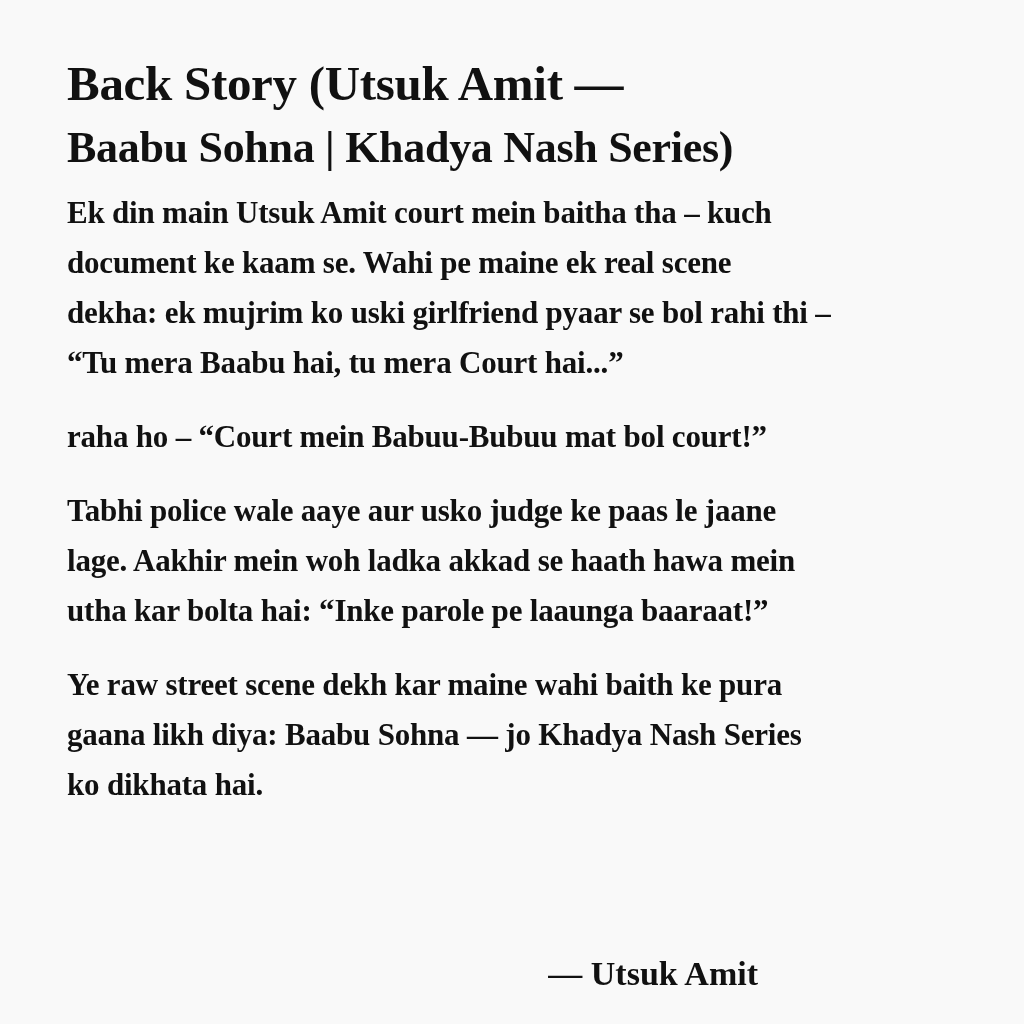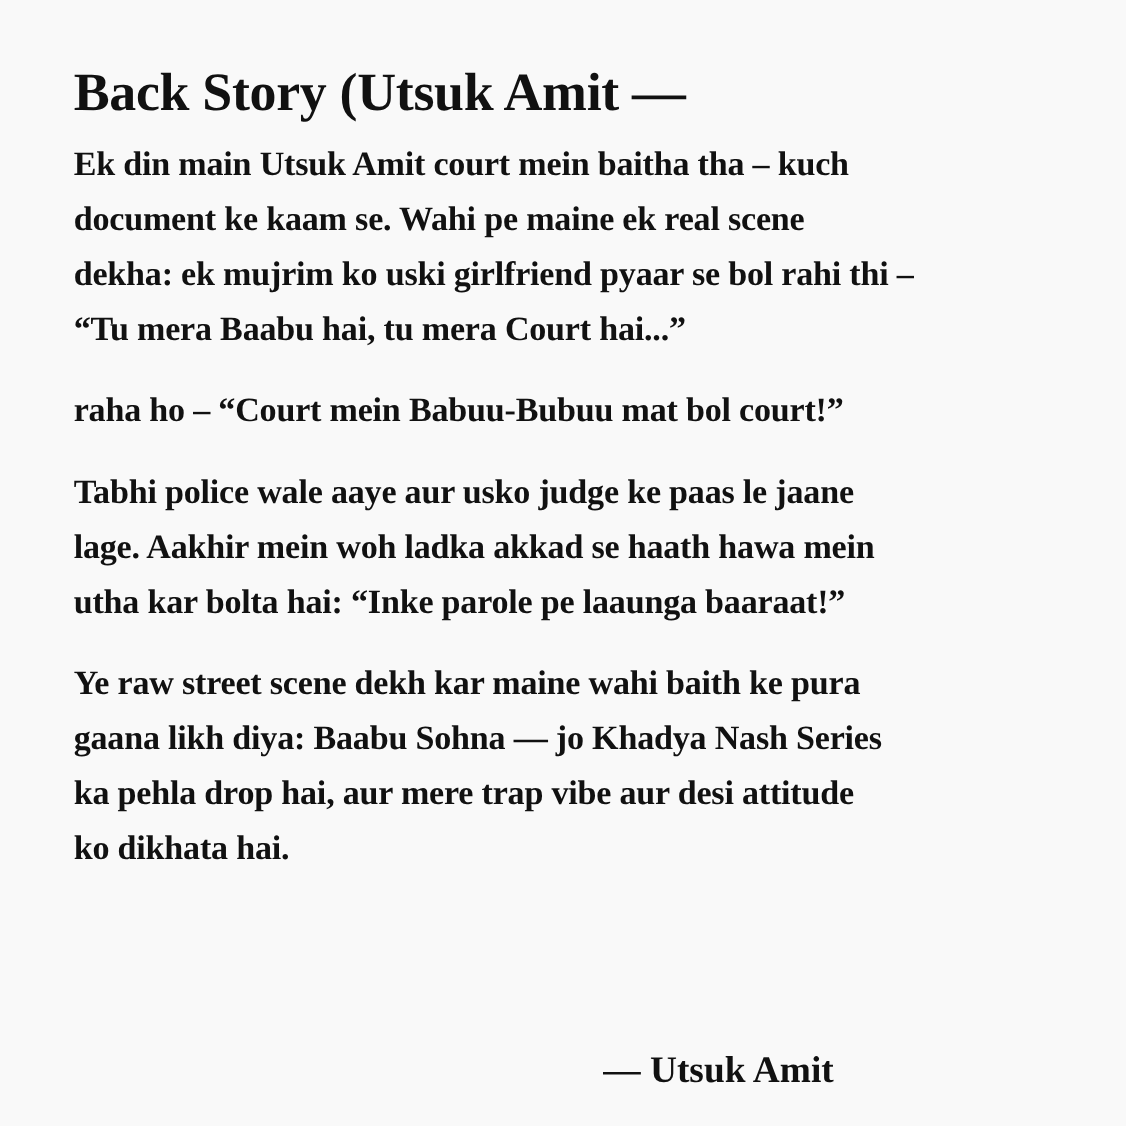--- a/index.html
+++ b/index.html
@@ -54,6 +54,7 @@
 <div class="page">
   <h1 class="title">
     <span class="line">Back Story (Utsuk Amit —</span>
+    <span class="line line2">Baabu Sohna | Khadya Nash Series)</span>
   </h1>
 
   <div class="body">

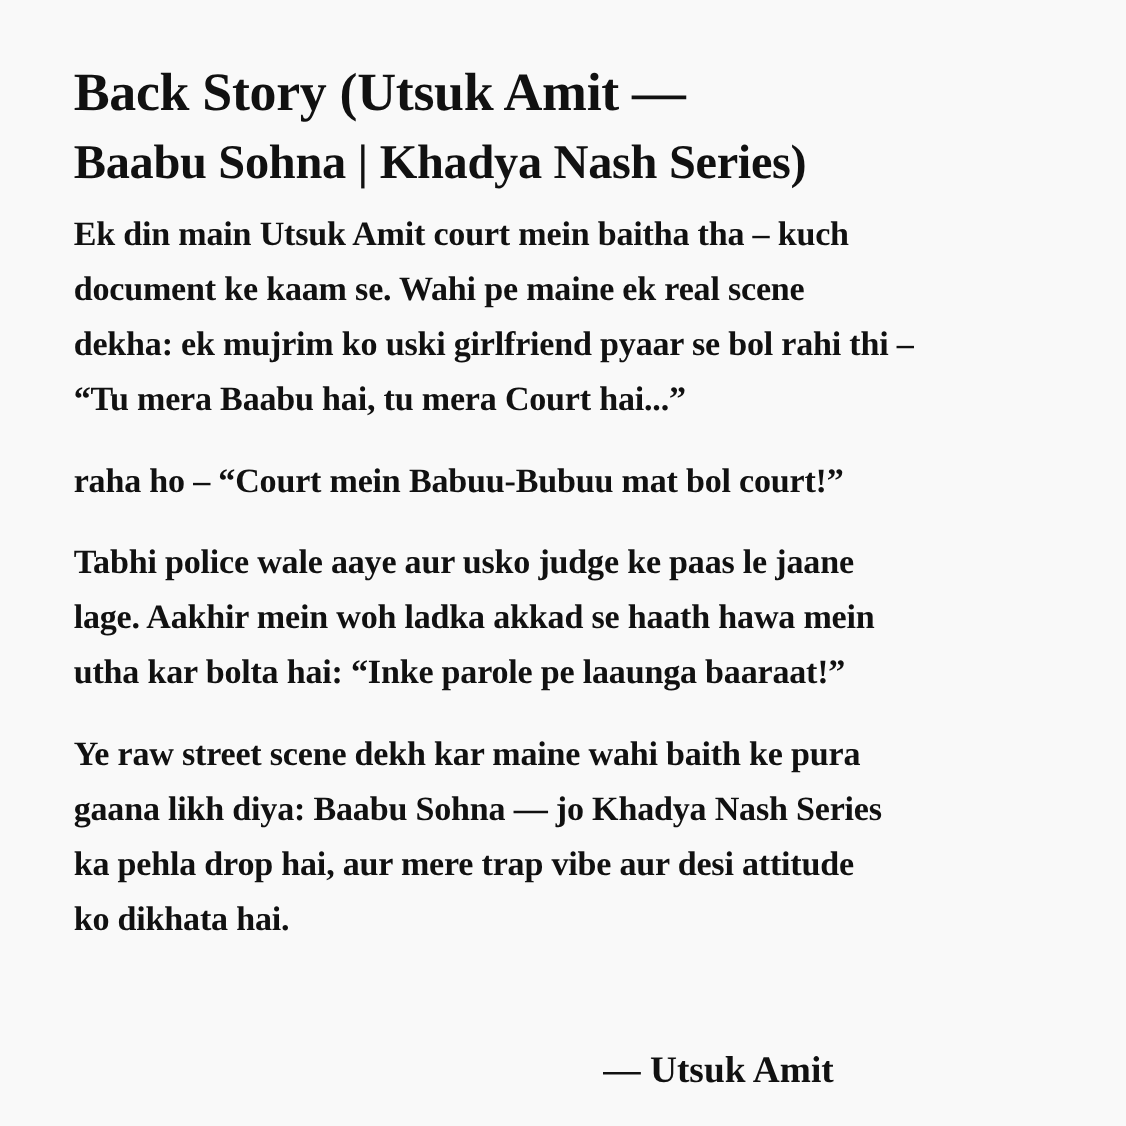--- a/index.html
+++ b/index.html
@@ -75,7 +75,6 @@
     <p class="para">
       <span class="ln">Ye raw street scene dekh kar maine wahi baith ke pura</span>
       <span class="ln">gaana likh diya: Baabu Sohna — jo Khadya Nash Series</span>
-      <span class="ln">ka pehla drop hai, aur mere trap vibe aur desi attitude</span>
       <span class="ln">ko dikhata hai.</span>
     </p>
   </div>

